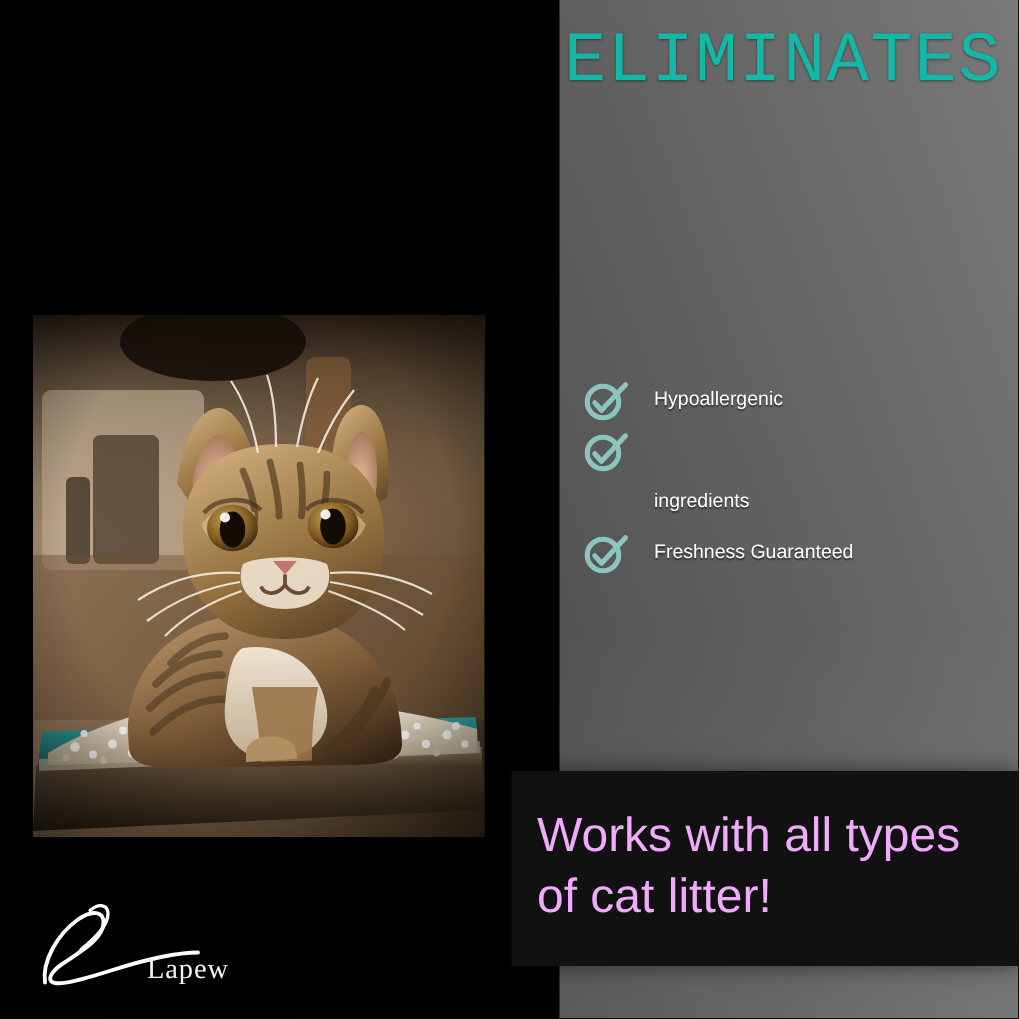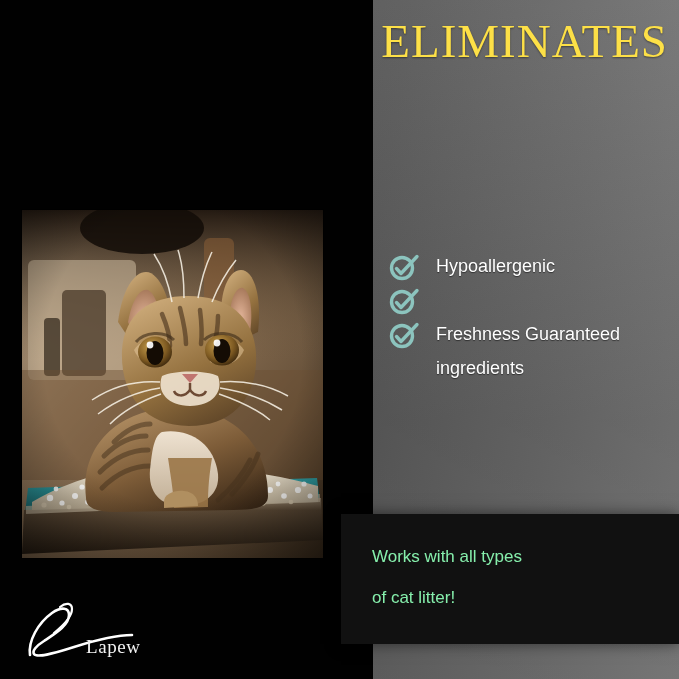--- a/index.html
+++ b/index.html
@@ -31,8 +31,8 @@
     position:absolute;
     right:11px; top:14px; width:430px;
     text-align:right;
-    font-family:Liberation Serif, serif;
-    color:#fde047;
+    font-family:Liberation Mono, monospace;
+    color:#14b8a6;
     font-size:47px;
     line-height:55px;
     letter-spacing:1.0px;

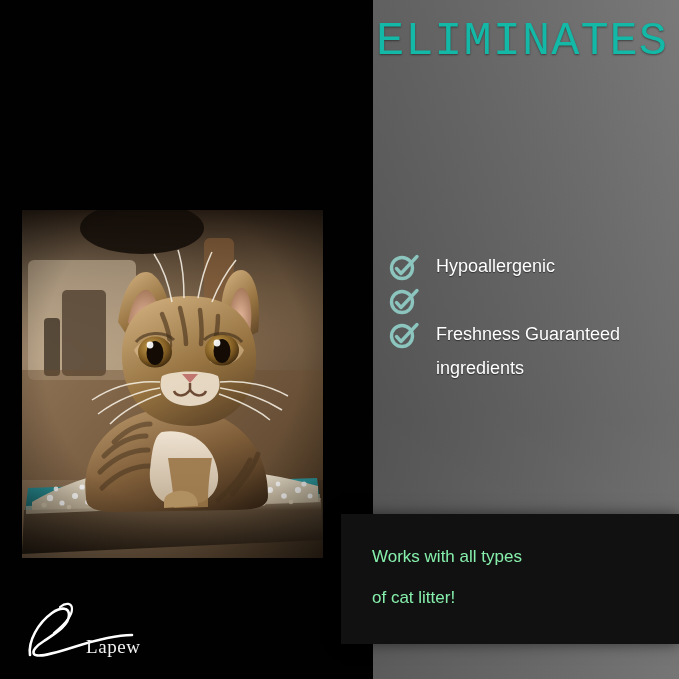--- a/index.html
+++ b/index.html
@@ -63,7 +63,7 @@
   .check-spacer{flex:0 0 50px;height:30px;}
   .feature-text{
     color:#ffffff;
-    font-size:18px;
+    font-size:13px;
     line-height:34px;
     white-space:nowrap;
     text-shadow:0 1px 1px rgba(0,0,0,0.5);

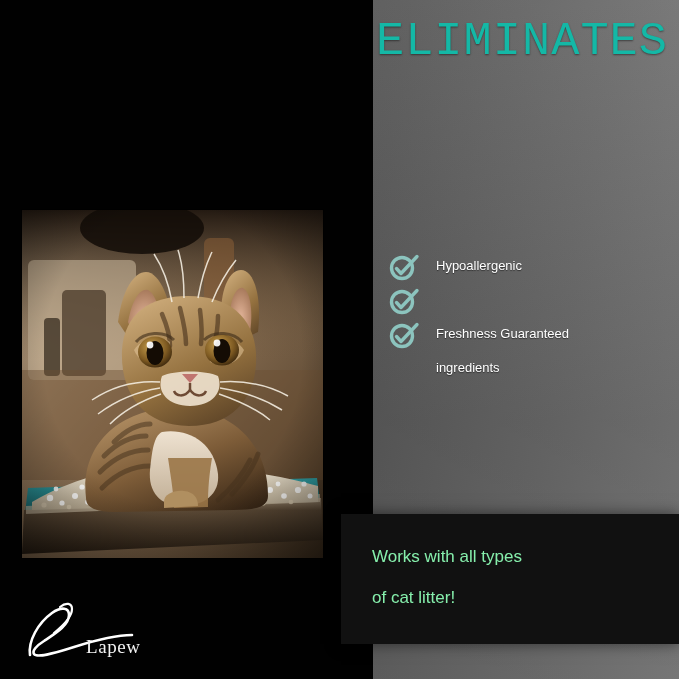--- a/index.html
+++ b/index.html
@@ -335,6 +335,11 @@
     </div>
 
     <div class="feature-row">
+      <span class="check-spacer"></span>
+      <span class="feature-text wrapline">ingredients</span>
+    </div>
+
+    <div class="feature-row">
       <span class="check-slot">
         <svg class="check-icon" viewBox="0 0 32 30">
           <circle cx="14" cy="17" r="10.5" fill="none" stroke="#8cc4be" stroke-width="3.4"></circle>
@@ -344,11 +349,6 @@
       <span class="feature-text">Freshness Guaranteed</span>
     </div>
 
-    <div class="feature-row">
-      <span class="check-spacer"></span>
-      <span class="feature-text wrapline">ingredients</span>
-    </div>
-
   </div>
 
   <div class="banner">

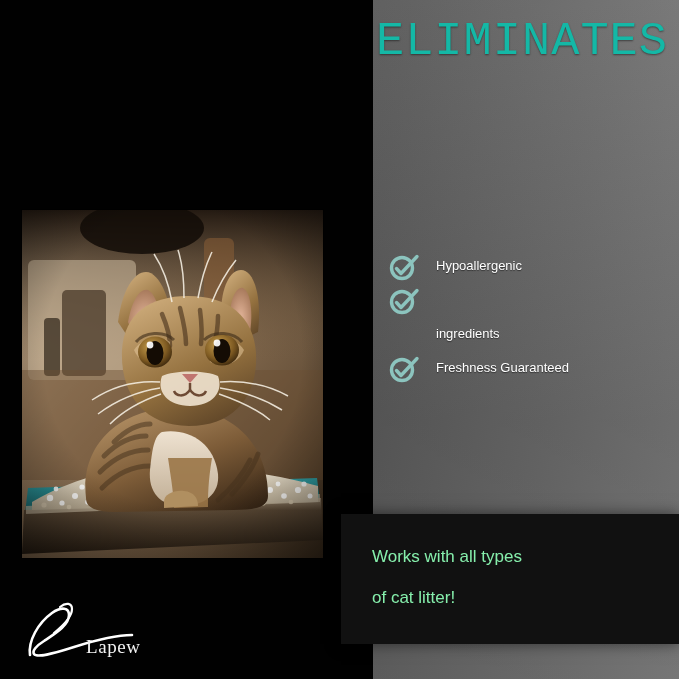--- a/index.html
+++ b/index.html
@@ -91,10 +91,10 @@
   }
   .banner-text{
     position:absolute;
-    left:31px; top:22px;
+    left:17px; top:22px;
     width:300px;
-    color:#86efac;
-    font-size:17px;
+    color:#f0abfc;
+    font-size:32px;
     line-height:41px;
   }
   .banner-text span{display:block;white-space:nowrap;}

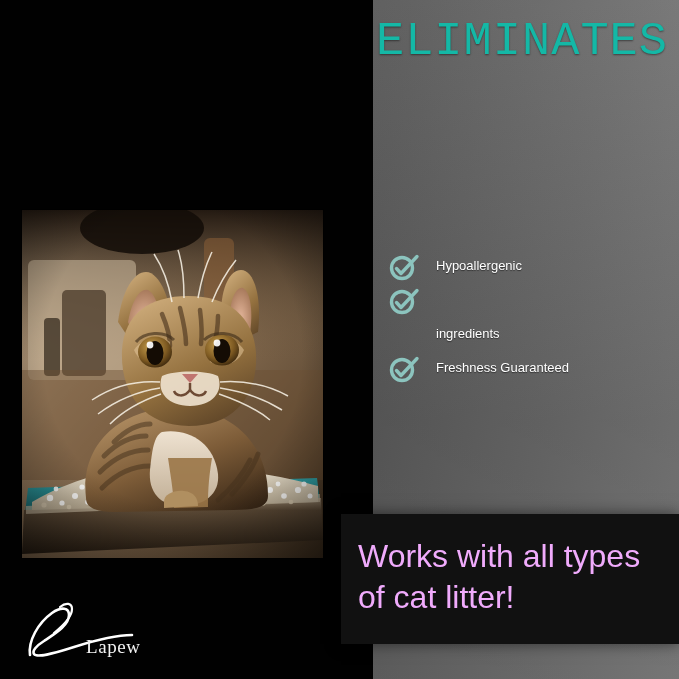--- a/index.html
+++ b/index.html
@@ -108,7 +108,7 @@
   .logo svg{display:block;}
   .logo-word{
     position:absolute;
-    left:64px; top:40px;
+    left:76px; top:40px;
     color:#f2f2f2;
     font-family:"Liberation Serif", serif;
     font-size:19px;

